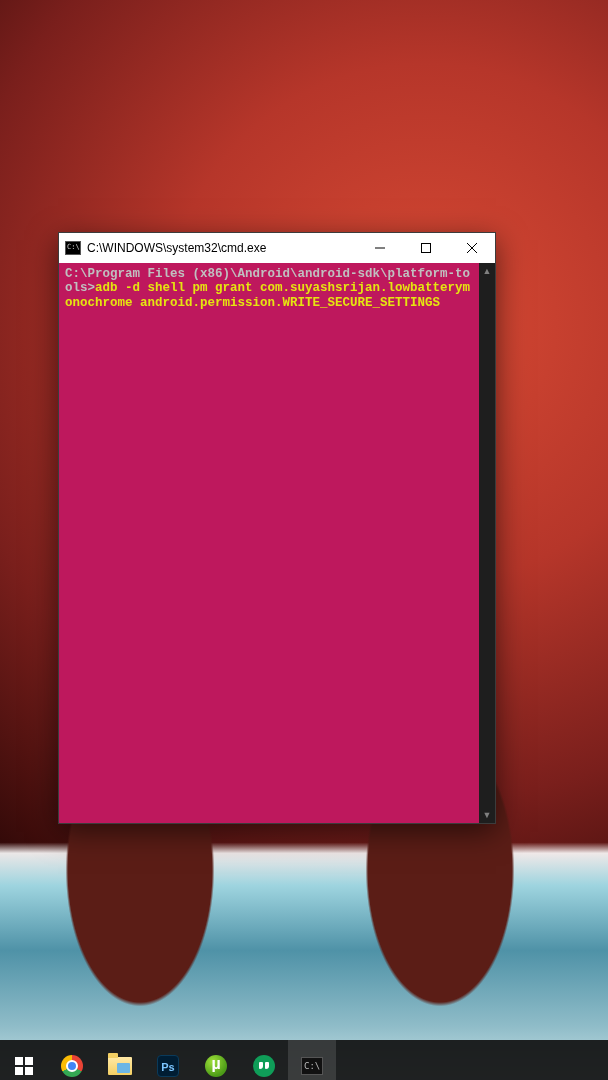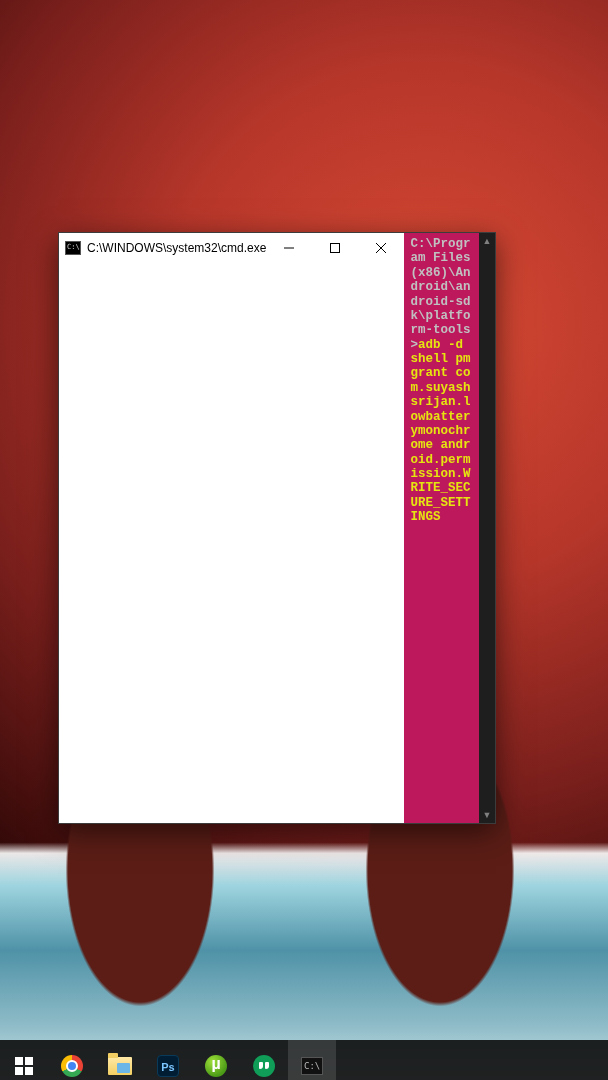--- a/index.html
+++ b/index.html
@@ -28,7 +28,7 @@
     border: 1px solid #3c3c3c;
     box-shadow: 0 8px 28px rgba(0,0,0,0.55);
     display: flex;
-    flex-direction: row;
+    flex-direction: column;
   }
   .titlebar {
     height: 30px;

